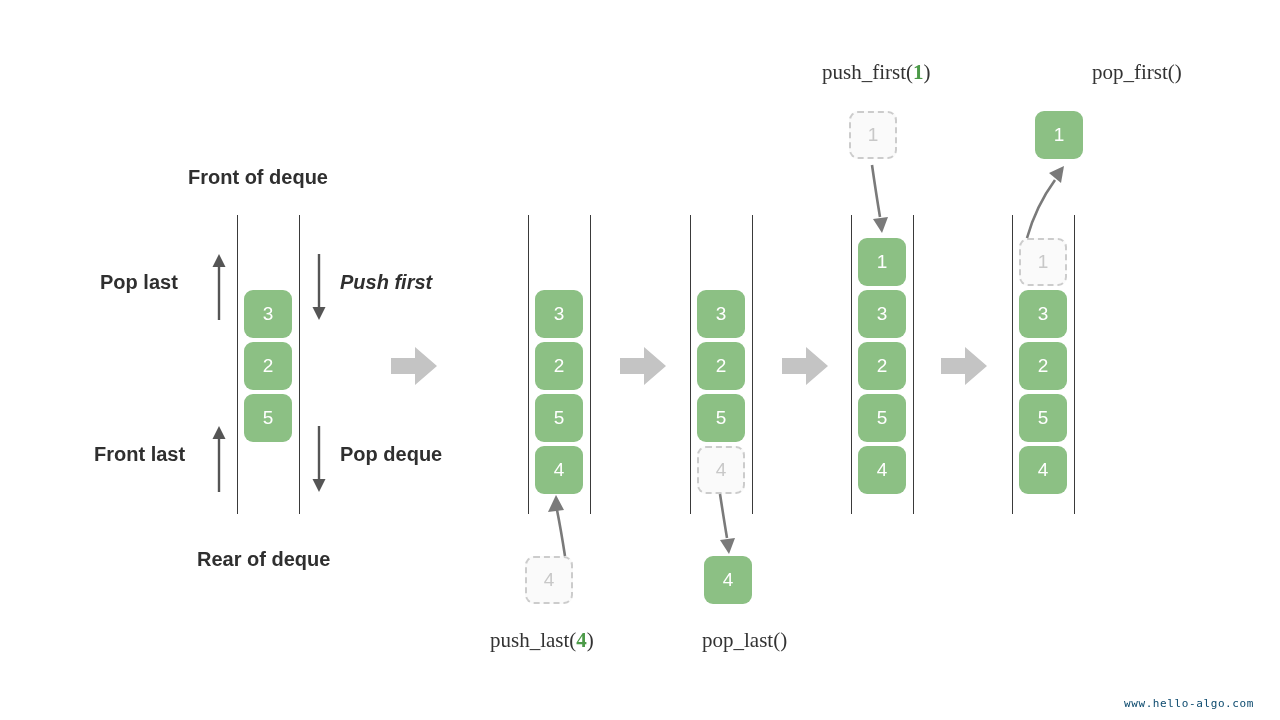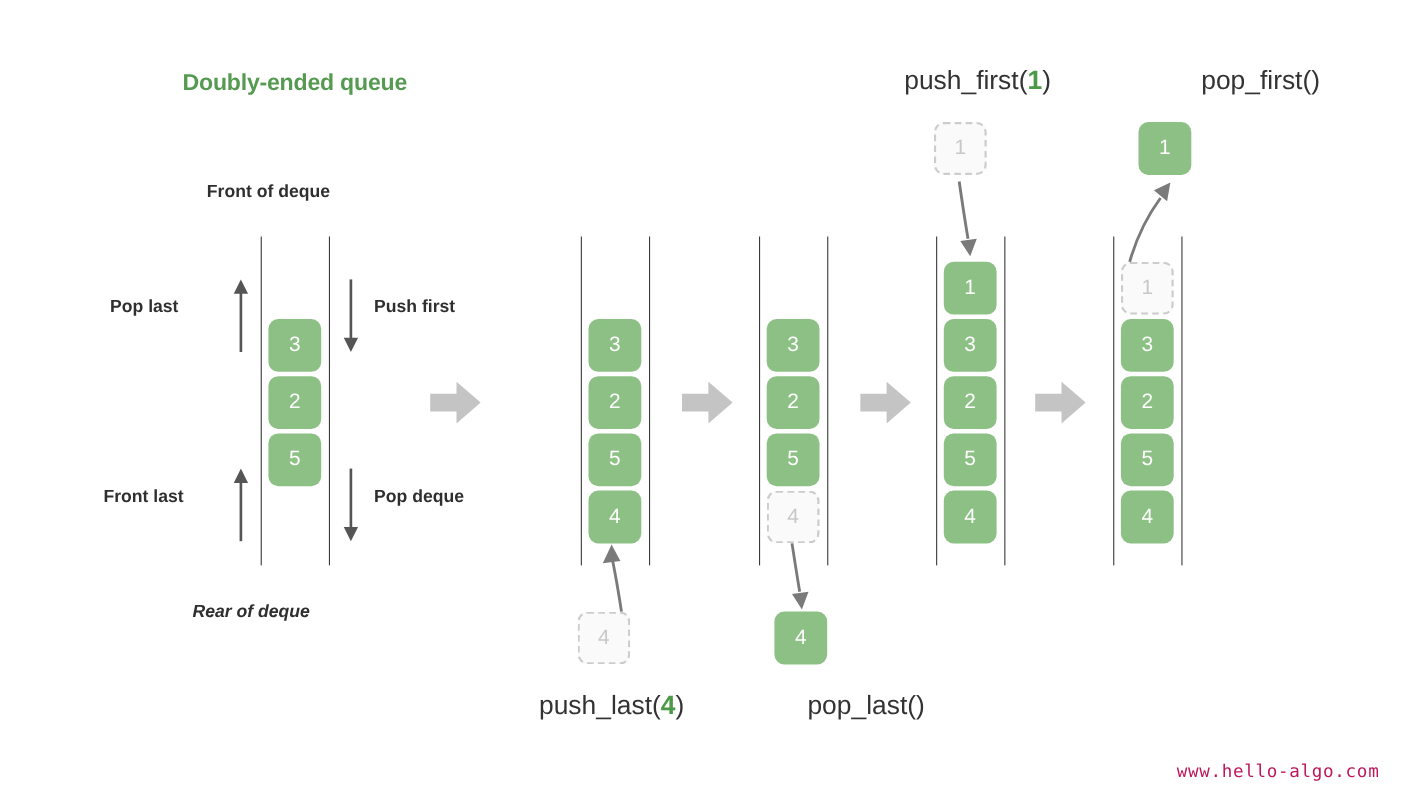--- a/index.html
+++ b/index.html
@@ -132,7 +132,6 @@
 <div class="canvas">
 
   <div class="title">
-    <span>Doubly-ended queue</span>
   </div>
 
   <div class="side-label front-label">Front of deque</div>

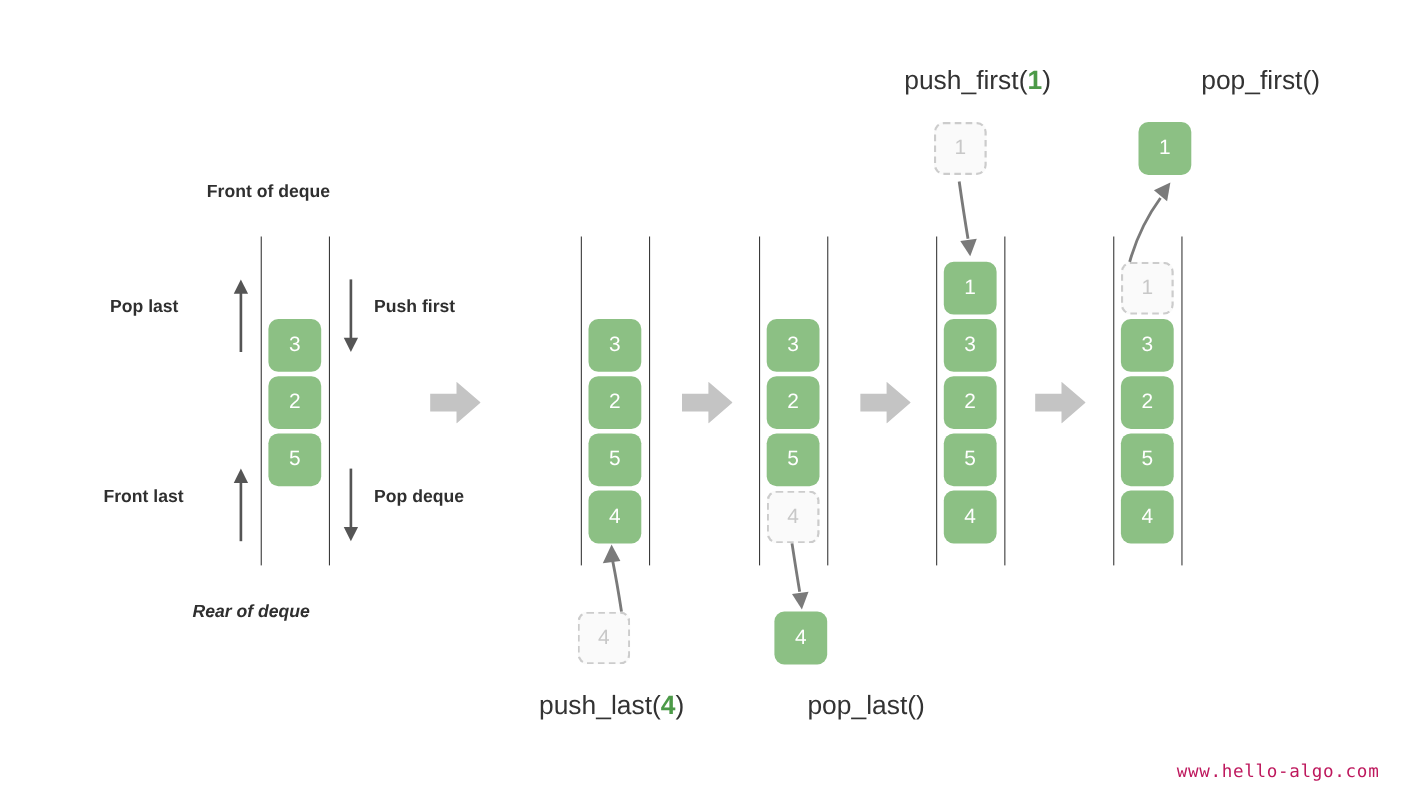--- a/index.html
+++ b/index.html
@@ -52,8 +52,8 @@
 
   .mono-label {
     position: absolute;
-    font-family: Liberation Sans, sans-serif;
-    font-size: 24px;
+    font-family: Liberation Serif, serif;
+    font-size: 21px;
     color: #333333;
     white-space: nowrap;
     letter-spacing: 0px;

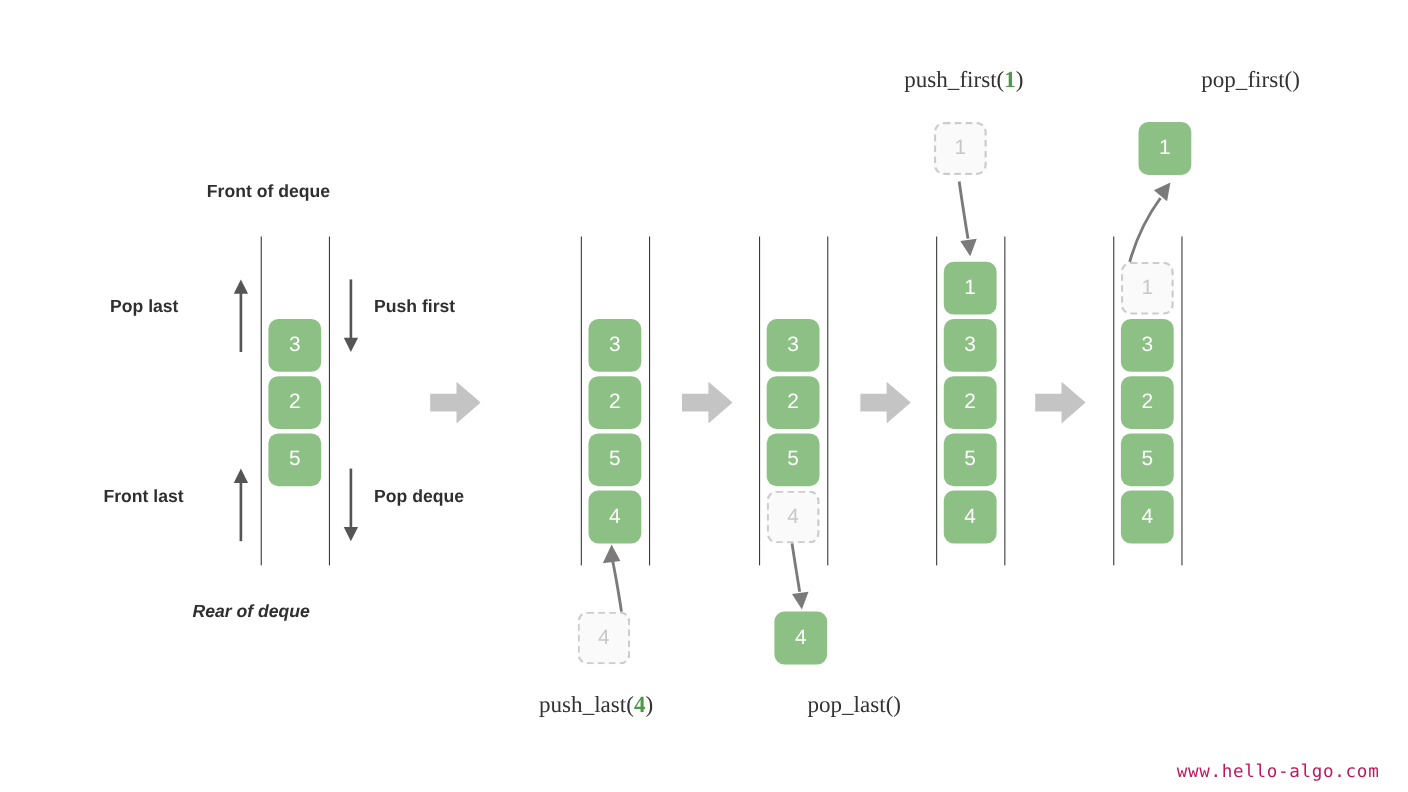--- a/index.html
+++ b/index.html
@@ -40,7 +40,7 @@
     position: absolute;
     color: #2f2f2f;
     font-weight: bold;
-    font-size: 16px;
+    font-size: 20px;
     white-space: nowrap;
   }
   .front-label { left: 188px; top: 166px; }

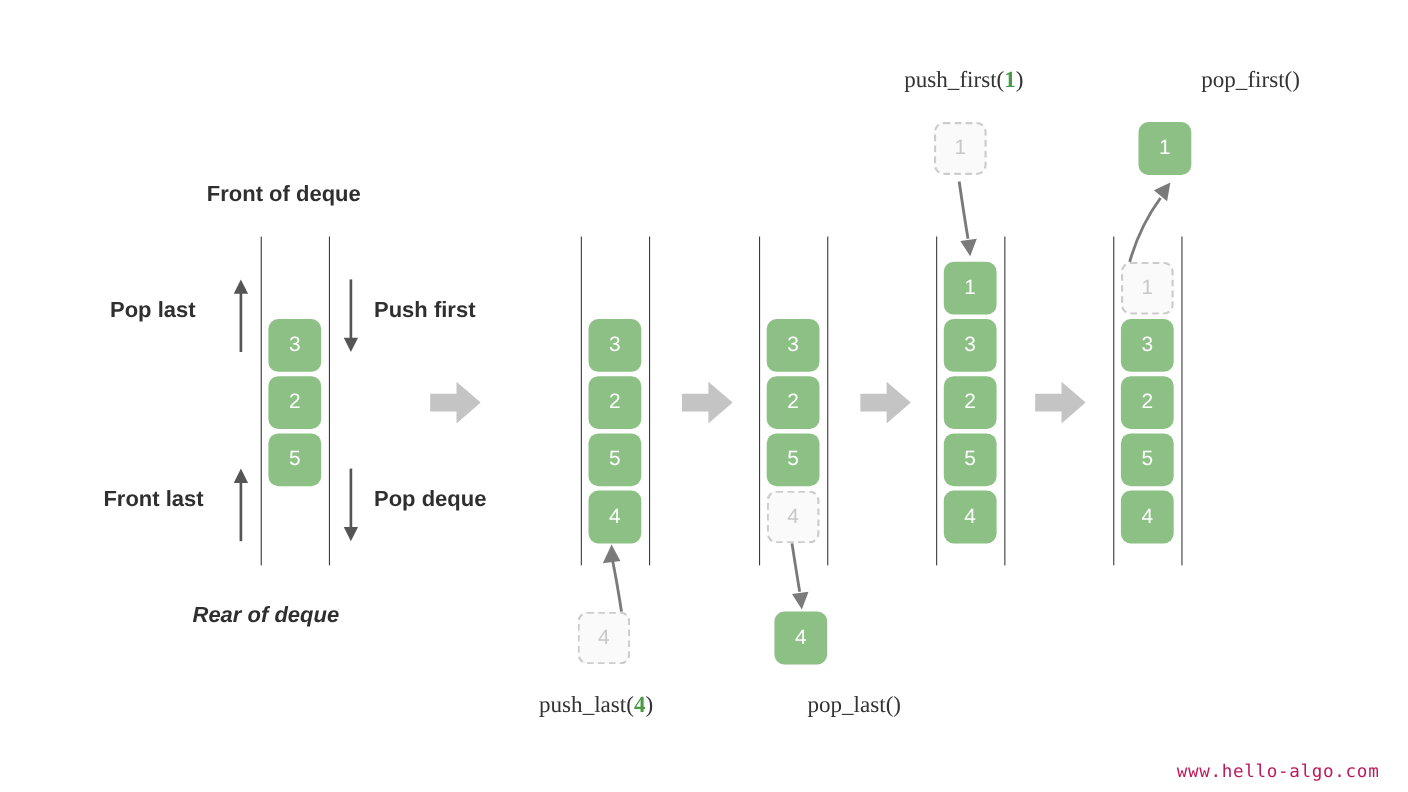--- a/index.html
+++ b/index.html
@@ -46,7 +46,7 @@
   .front-label { left: 188px; top: 166px; }
   .rear-label  { left: 175px; top: 548px; font-style: italic; }
   .pop-first-label  { left: 100px; top: 271px; }
-  .push-first-label { left: 340px; top: 271px; }
+  .push-first-label { left: 340px; top: 271px; font-style: italic; }
   .push-last-label  { left: 94px;  top: 443px; }
   .pop-last-label   { left: 340px; top: 443px; }
 

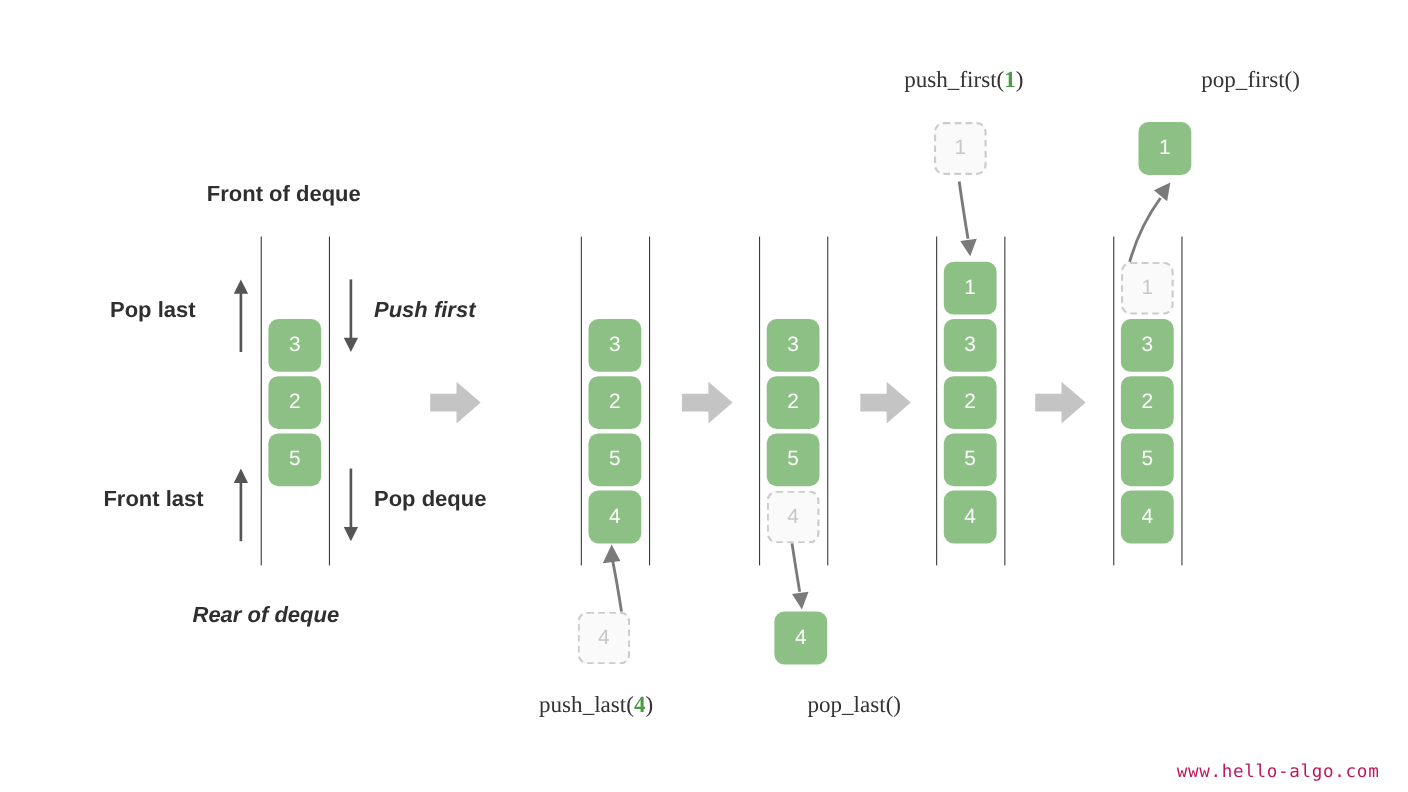--- a/index.html
+++ b/index.html
@@ -44,7 +44,7 @@
     white-space: nowrap;
   }
   .front-label { left: 188px; top: 166px; }
-  .rear-label  { left: 175px; top: 548px; font-style: italic; }
+  .rear-label  { left: 197px; top: 548px; }
   .pop-first-label  { left: 100px; top: 271px; }
   .push-first-label { left: 340px; top: 271px; font-style: italic; }
   .push-last-label  { left: 94px;  top: 443px; }

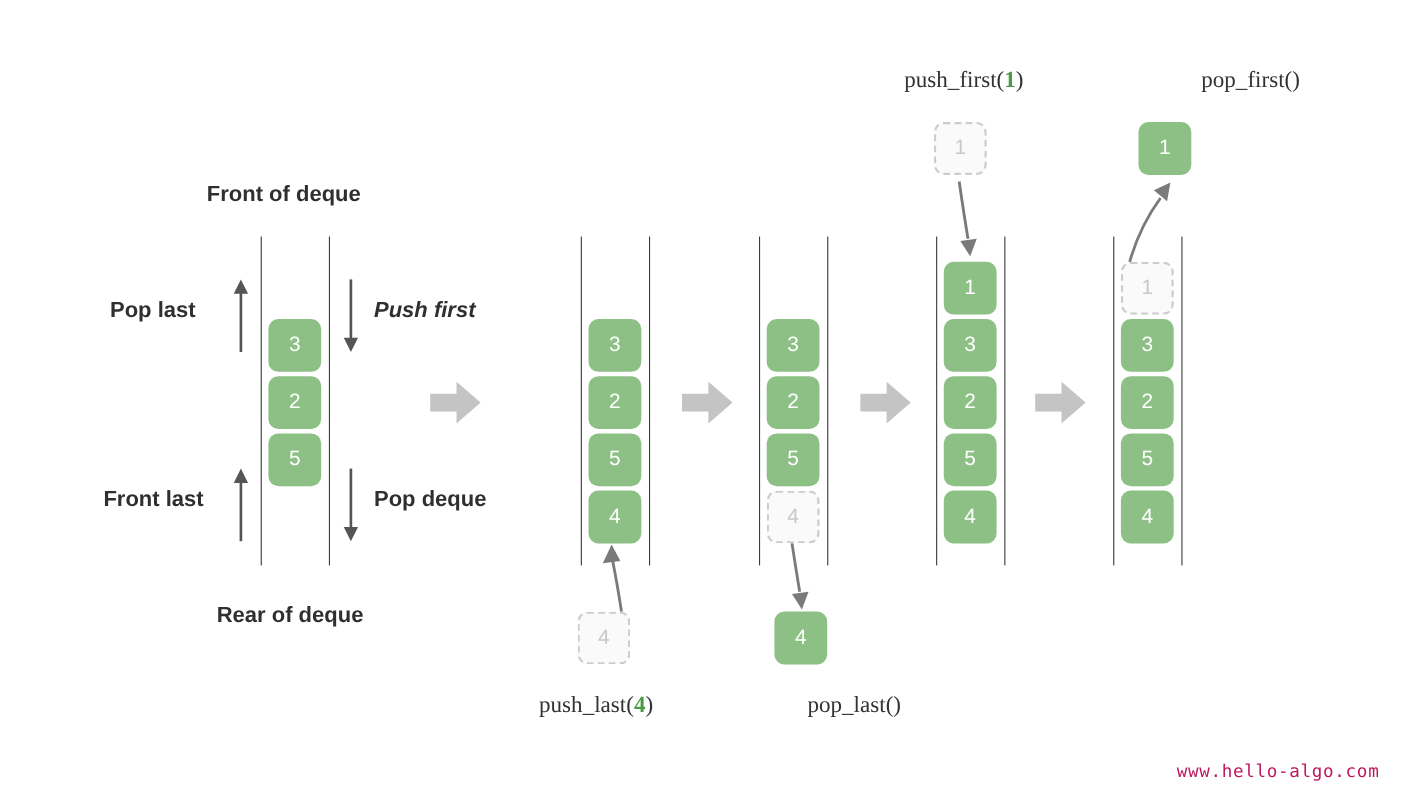--- a/index.html
+++ b/index.html
@@ -65,7 +65,7 @@
   .lbl-push-first { left: 822px;  top: 60px; }
   .lbl-pop-first  { left: 1092px; top: 60px; }
   .lbl-push-last  { left: 490px;  top: 628px; }
-  .lbl-pop-last   { left: 734px;  top: 628px; }
+  .lbl-pop-last   { left: 702px;  top: 628px; }
 
   .watermark {
     position: absolute;

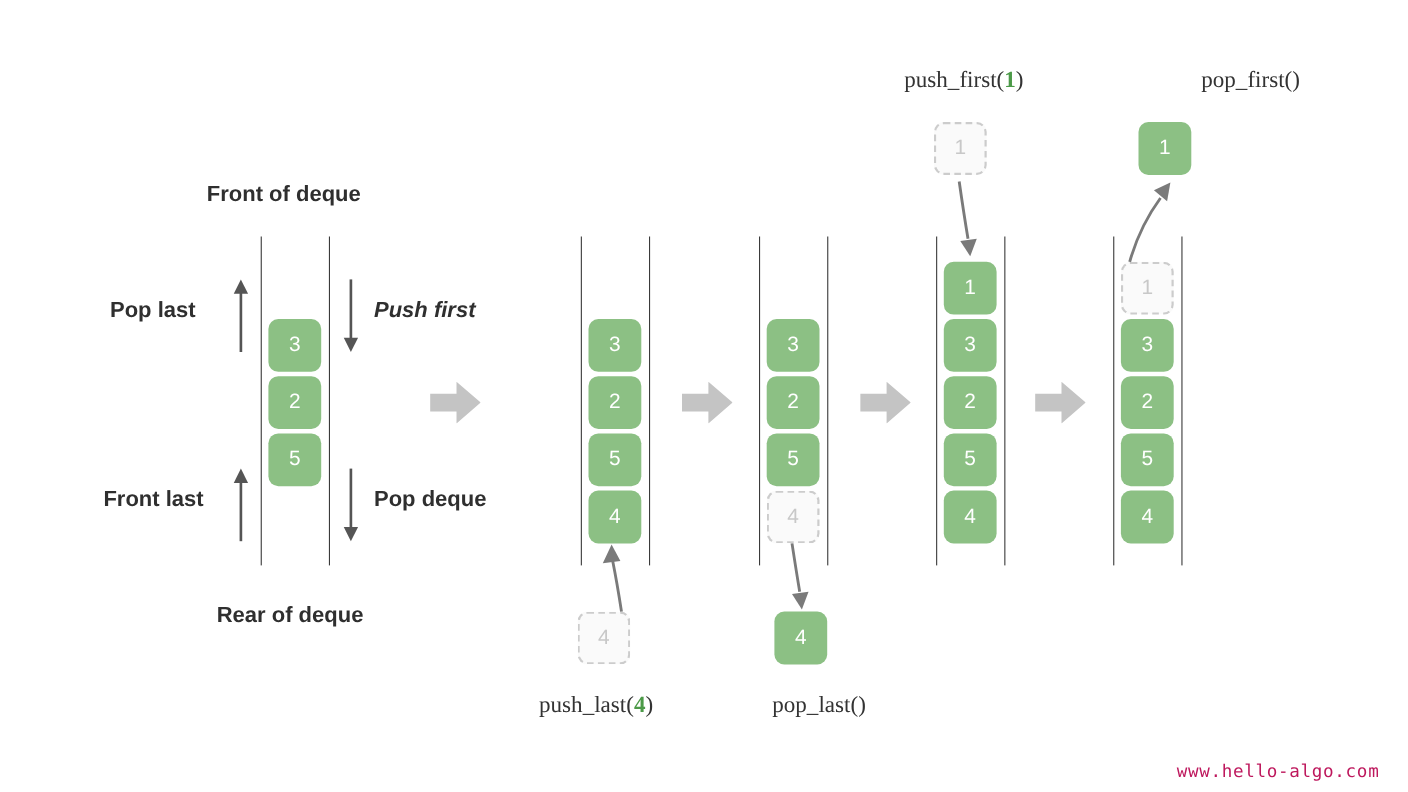--- a/index.html
+++ b/index.html
@@ -72,8 +72,8 @@
     right: 26px;
     bottom: 10px;
     font-family: "DejaVu Sans Mono", "Liberation Mono", monospace;
-    font-size: 16px;
-    color: #be185d;
+    font-size: 11px;
+    color: #0c4a6e;
     letter-spacing: 0.6px;
   }
 

